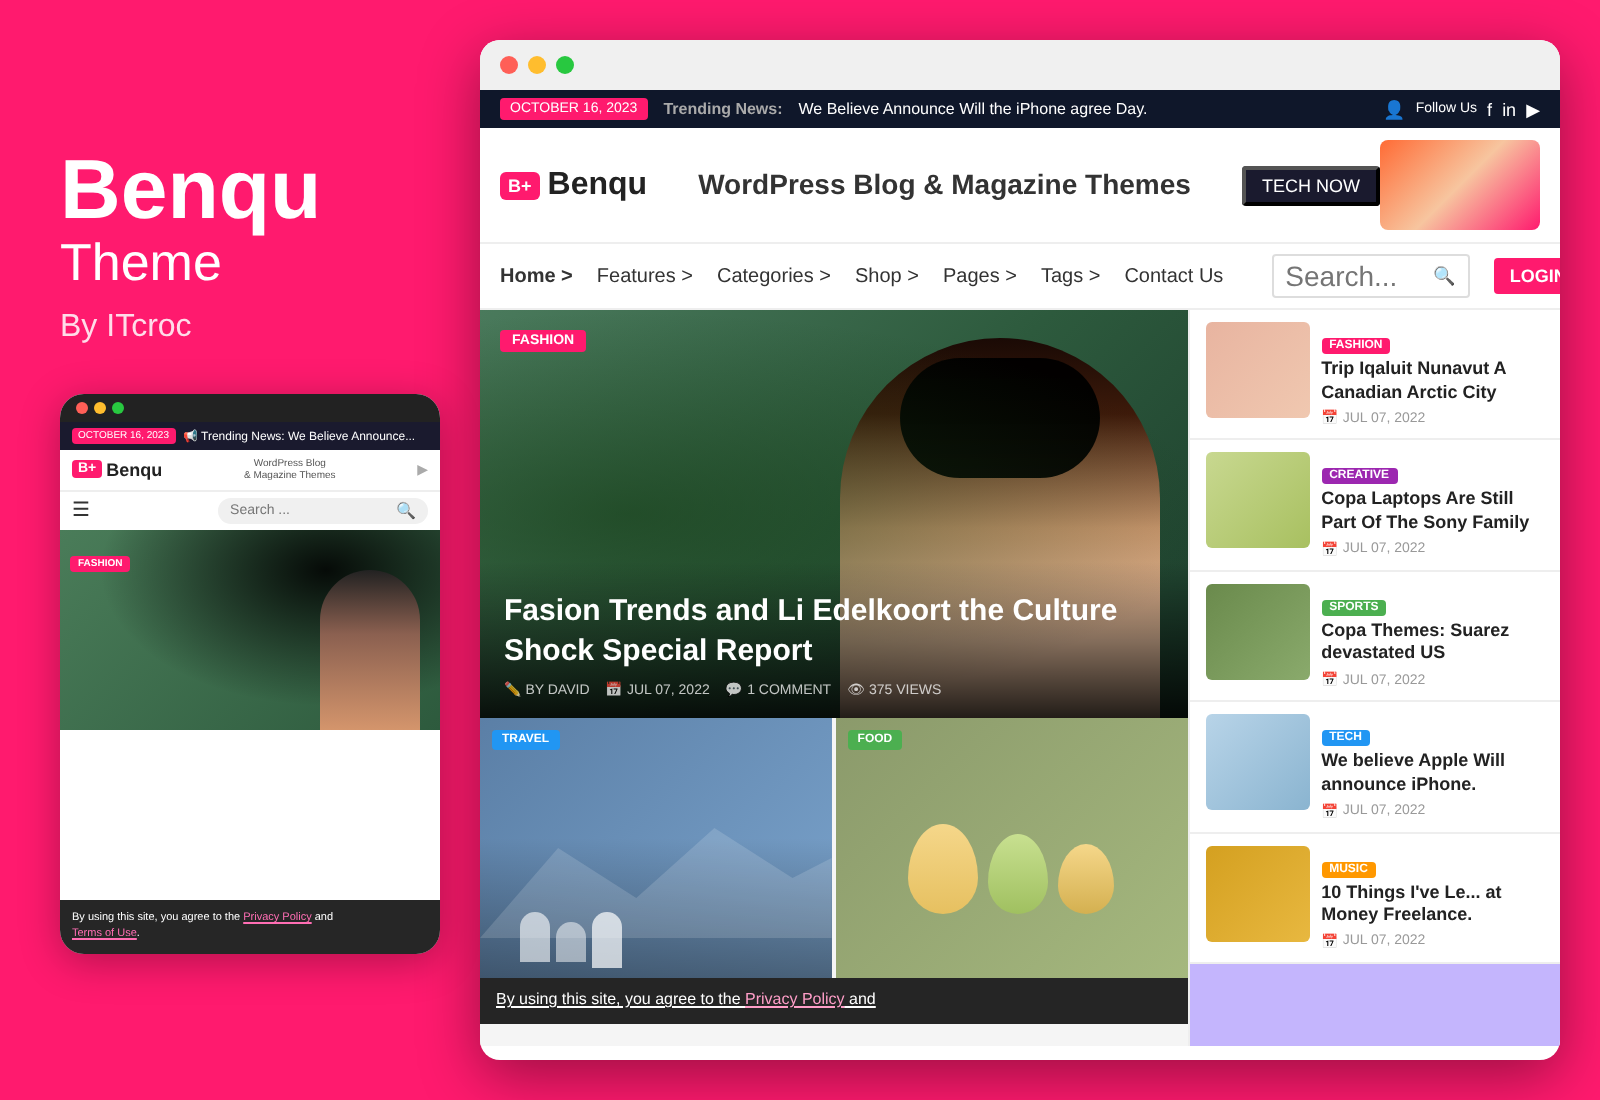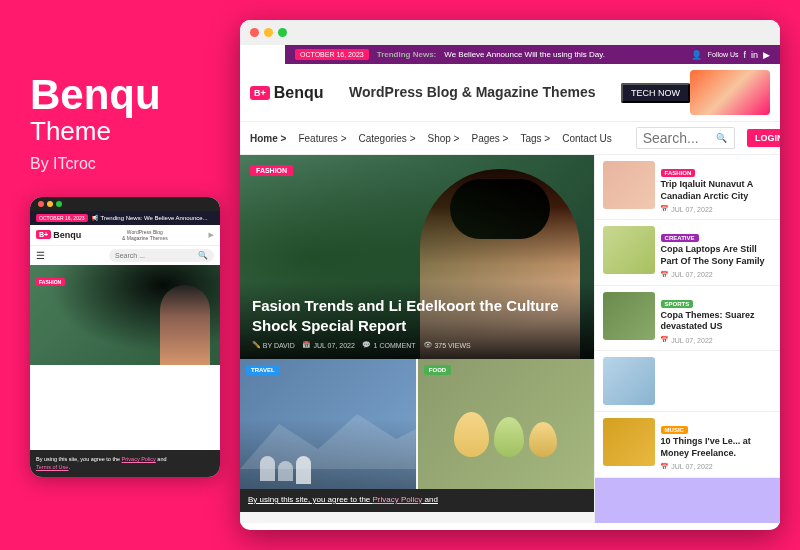--- a/index.html
+++ b/index.html
@@ -196,13 +196,12 @@
 
     
     .news-bar {
-      background: #701a75;
+      background: #0f172a;
       padding: 4px 10px;
       display: flex;
       align-items: center;
       gap: 8px;
       justify-content: space-between;
-      margin-left: 45px;
     }
     .news-badge {
       background: #ff1a6e;

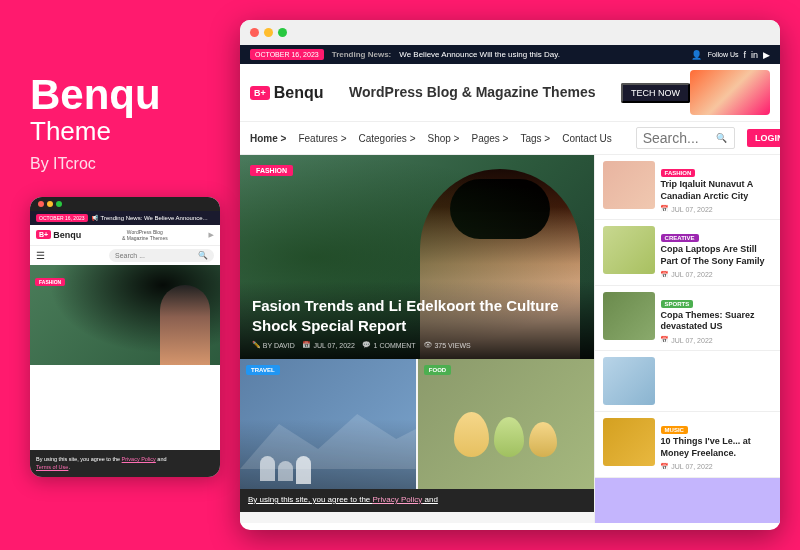--- a/index.html
+++ b/index.html
@@ -545,7 +545,7 @@
     <div class="news-bar">
       <span class="news-badge">OCTOBER 16, 2023</span>
       <span class="news-label">Trending News:</span>
-      <span class="news-text">We Believe Announce Will the using this Day.</span>
+      <span class="news-text">We Believe Announce Will the iPhone agree Day.</span>
       <div class="news-icons">
         <span>👤</span>
         <span style="font-size:7px;">Follow Us</span>

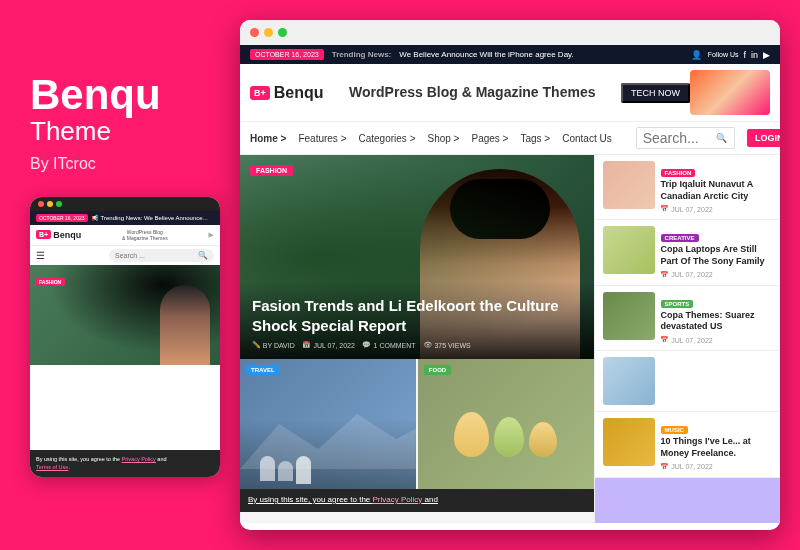--- a/index.html
+++ b/index.html
@@ -692,6 +692,14 @@
     </div>
           <div class="sidebar-item-card">
       <div class="sidebar-thumb thumb-tech"></div>
+      <div class="sidebar-card-content">
+        <span class="sidebar-cat-badge cat-tech">TECH</span>
+        <div class="sidebar-card-title">We believe Apple Will announce iPhone.</div>
+        <div class="sidebar-card-date">
+          <span>📅</span>
+          <span>JUL 07, 2022</span>
+        </div>
+      </div>
     </div>
           <div class="sidebar-item-card">
       <div class="sidebar-thumb thumb-music"></div>

